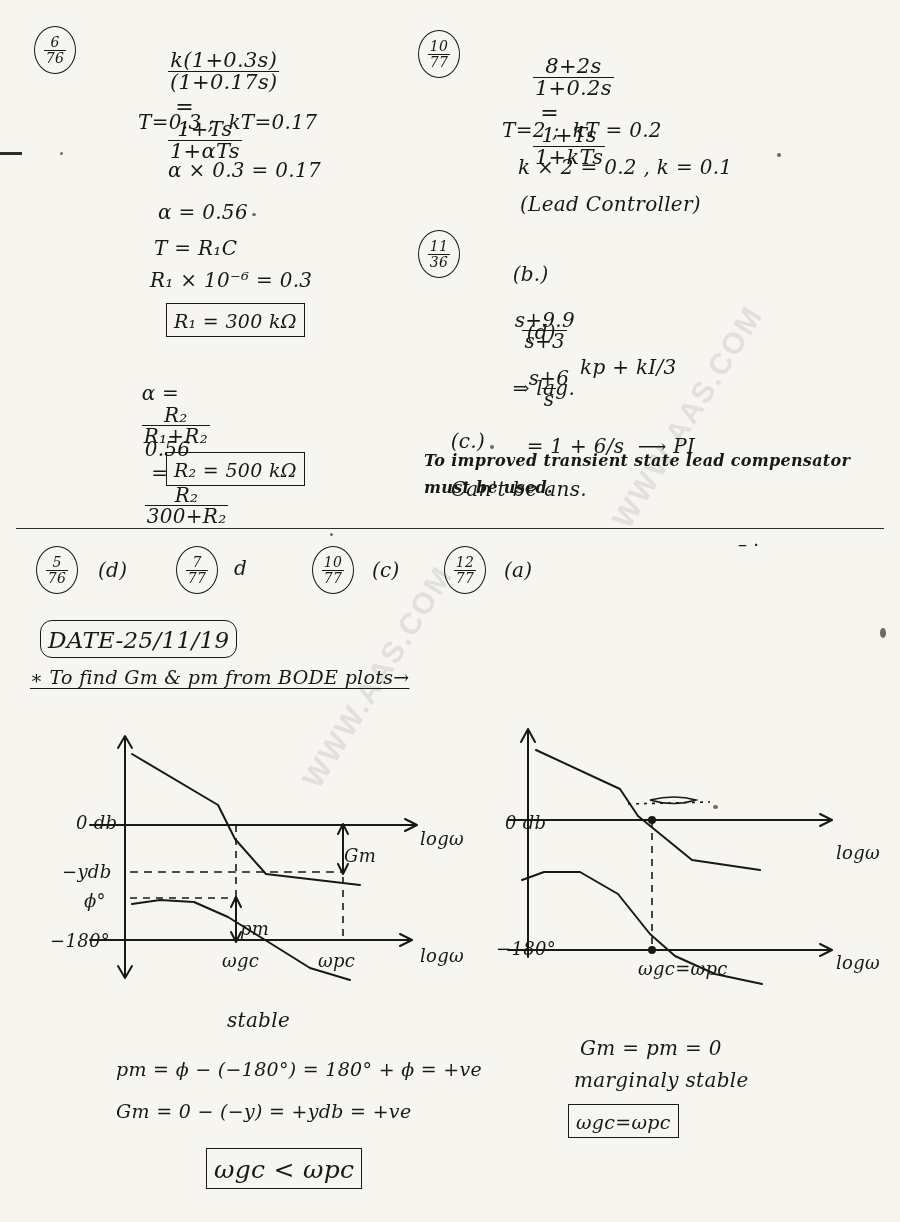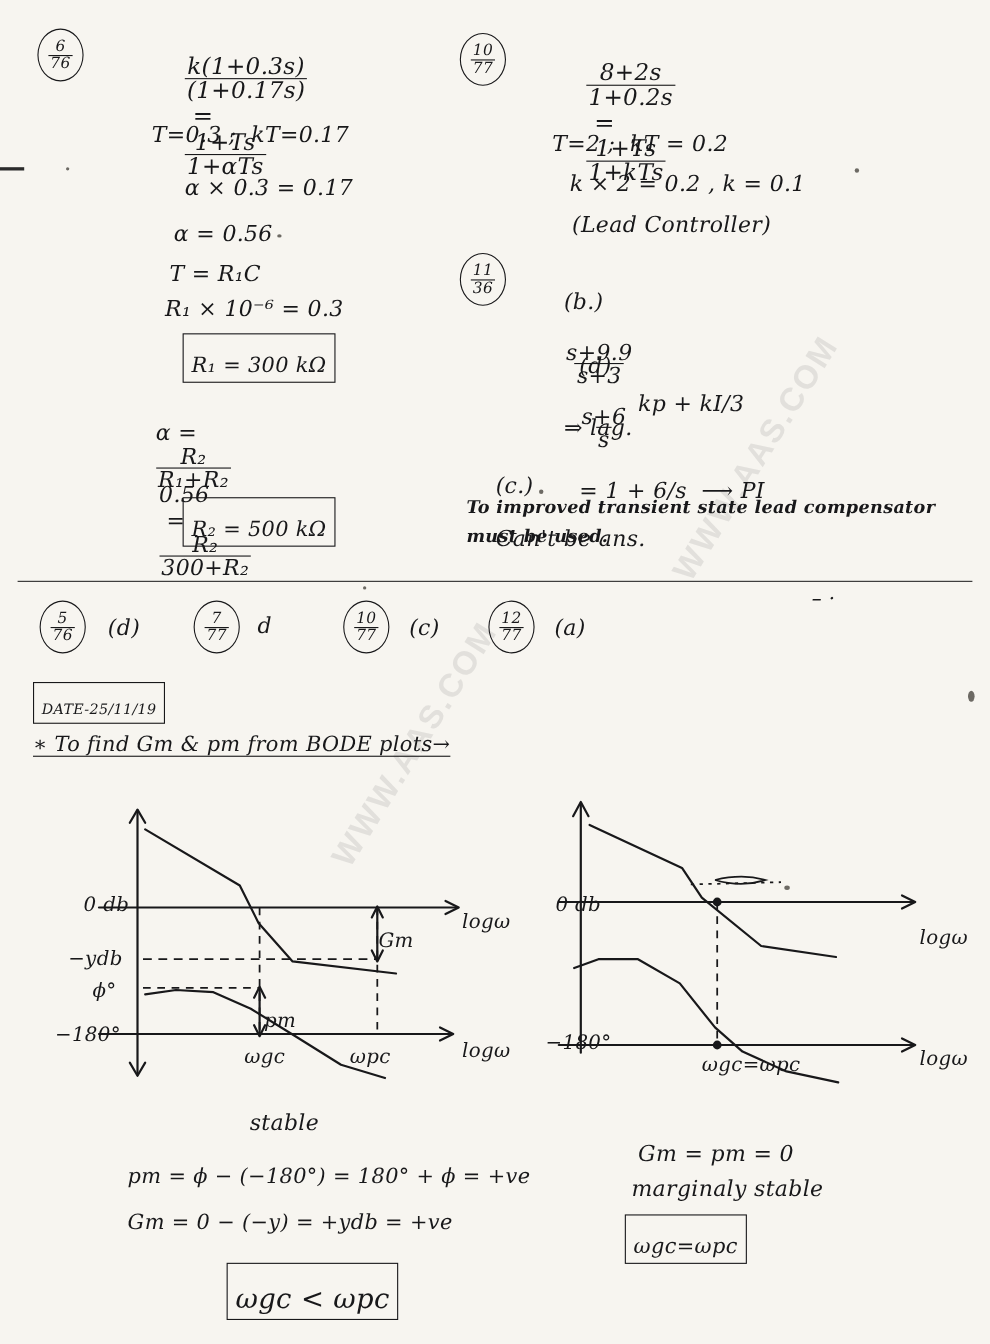--- a/index.html
+++ b/index.html
@@ -37,7 +37,7 @@
   .boxed{
     position:absolute;
     border:1.7px solid #18181a;
-    padding:17px 7px 4px 7px;
+    padding:6px 7px 4px 7px;
     font-size:19px;
   }
   .hr{

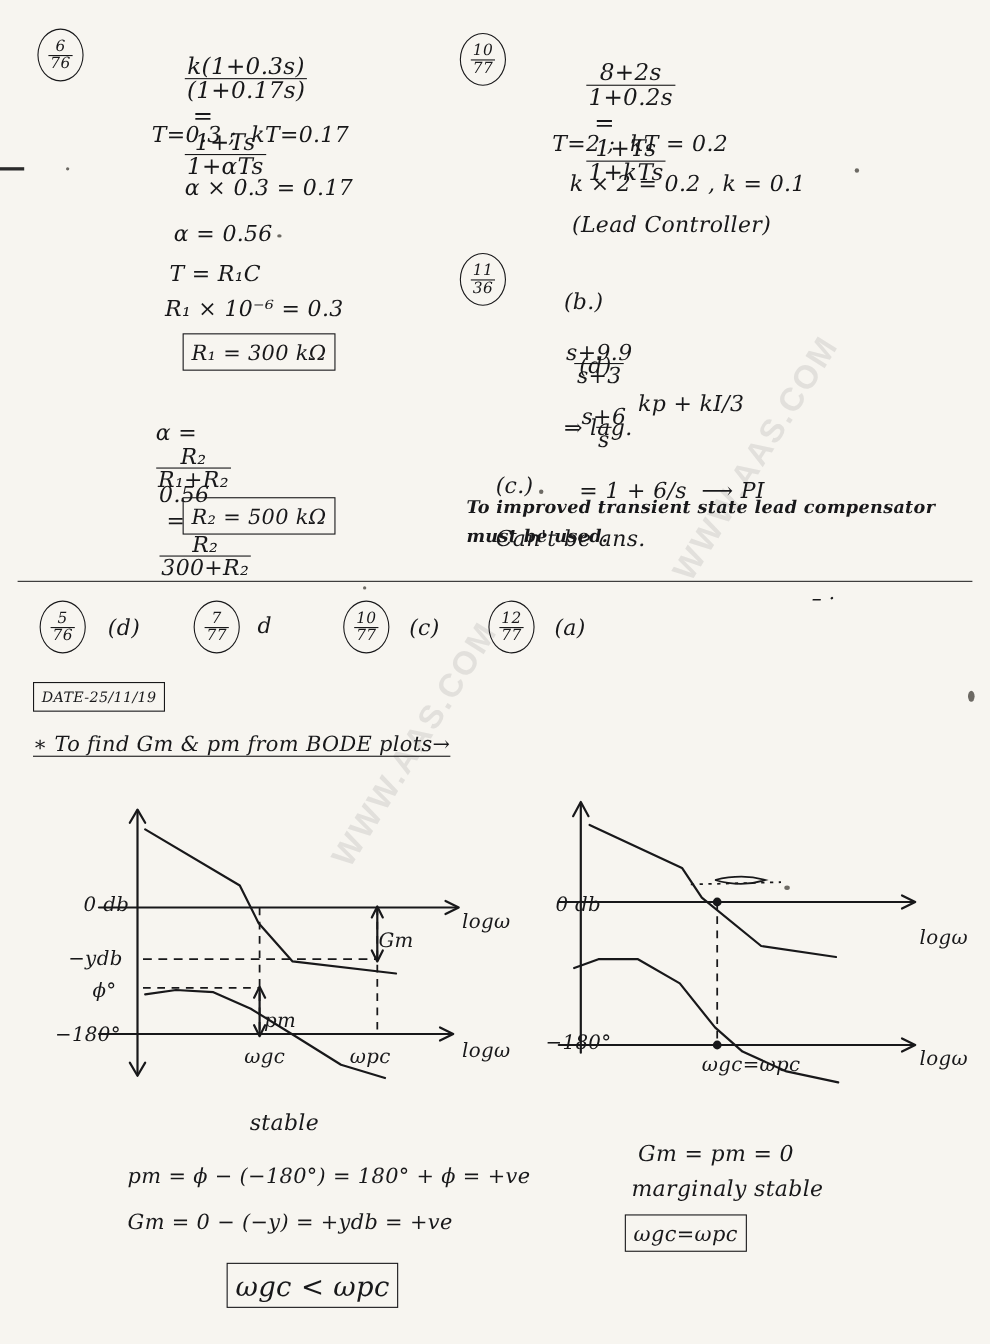--- a/index.html
+++ b/index.html
@@ -220,7 +220,7 @@
   </div>
   <div class="abs hw" style="left:504px;top:558px;font-size:20px;">(a)</div>
 
-  <div class="boxed hw" style="left:30px;top:620px;font-size:13px;">DATE-25/11/19</div>
+  <div class="boxed hw" style="left:40px;top:620px;font-size:23px;border-radius:12px;">DATE-25/11/19</div>
   <div class="abs hw under" style="left:30px;top:666px;font-size:19px;">∗ To find Gm &amp; pm from BODE plots→</div>
 
   <svg width="420" height="300" style="position:absolute;left:60px;top:712px;">

